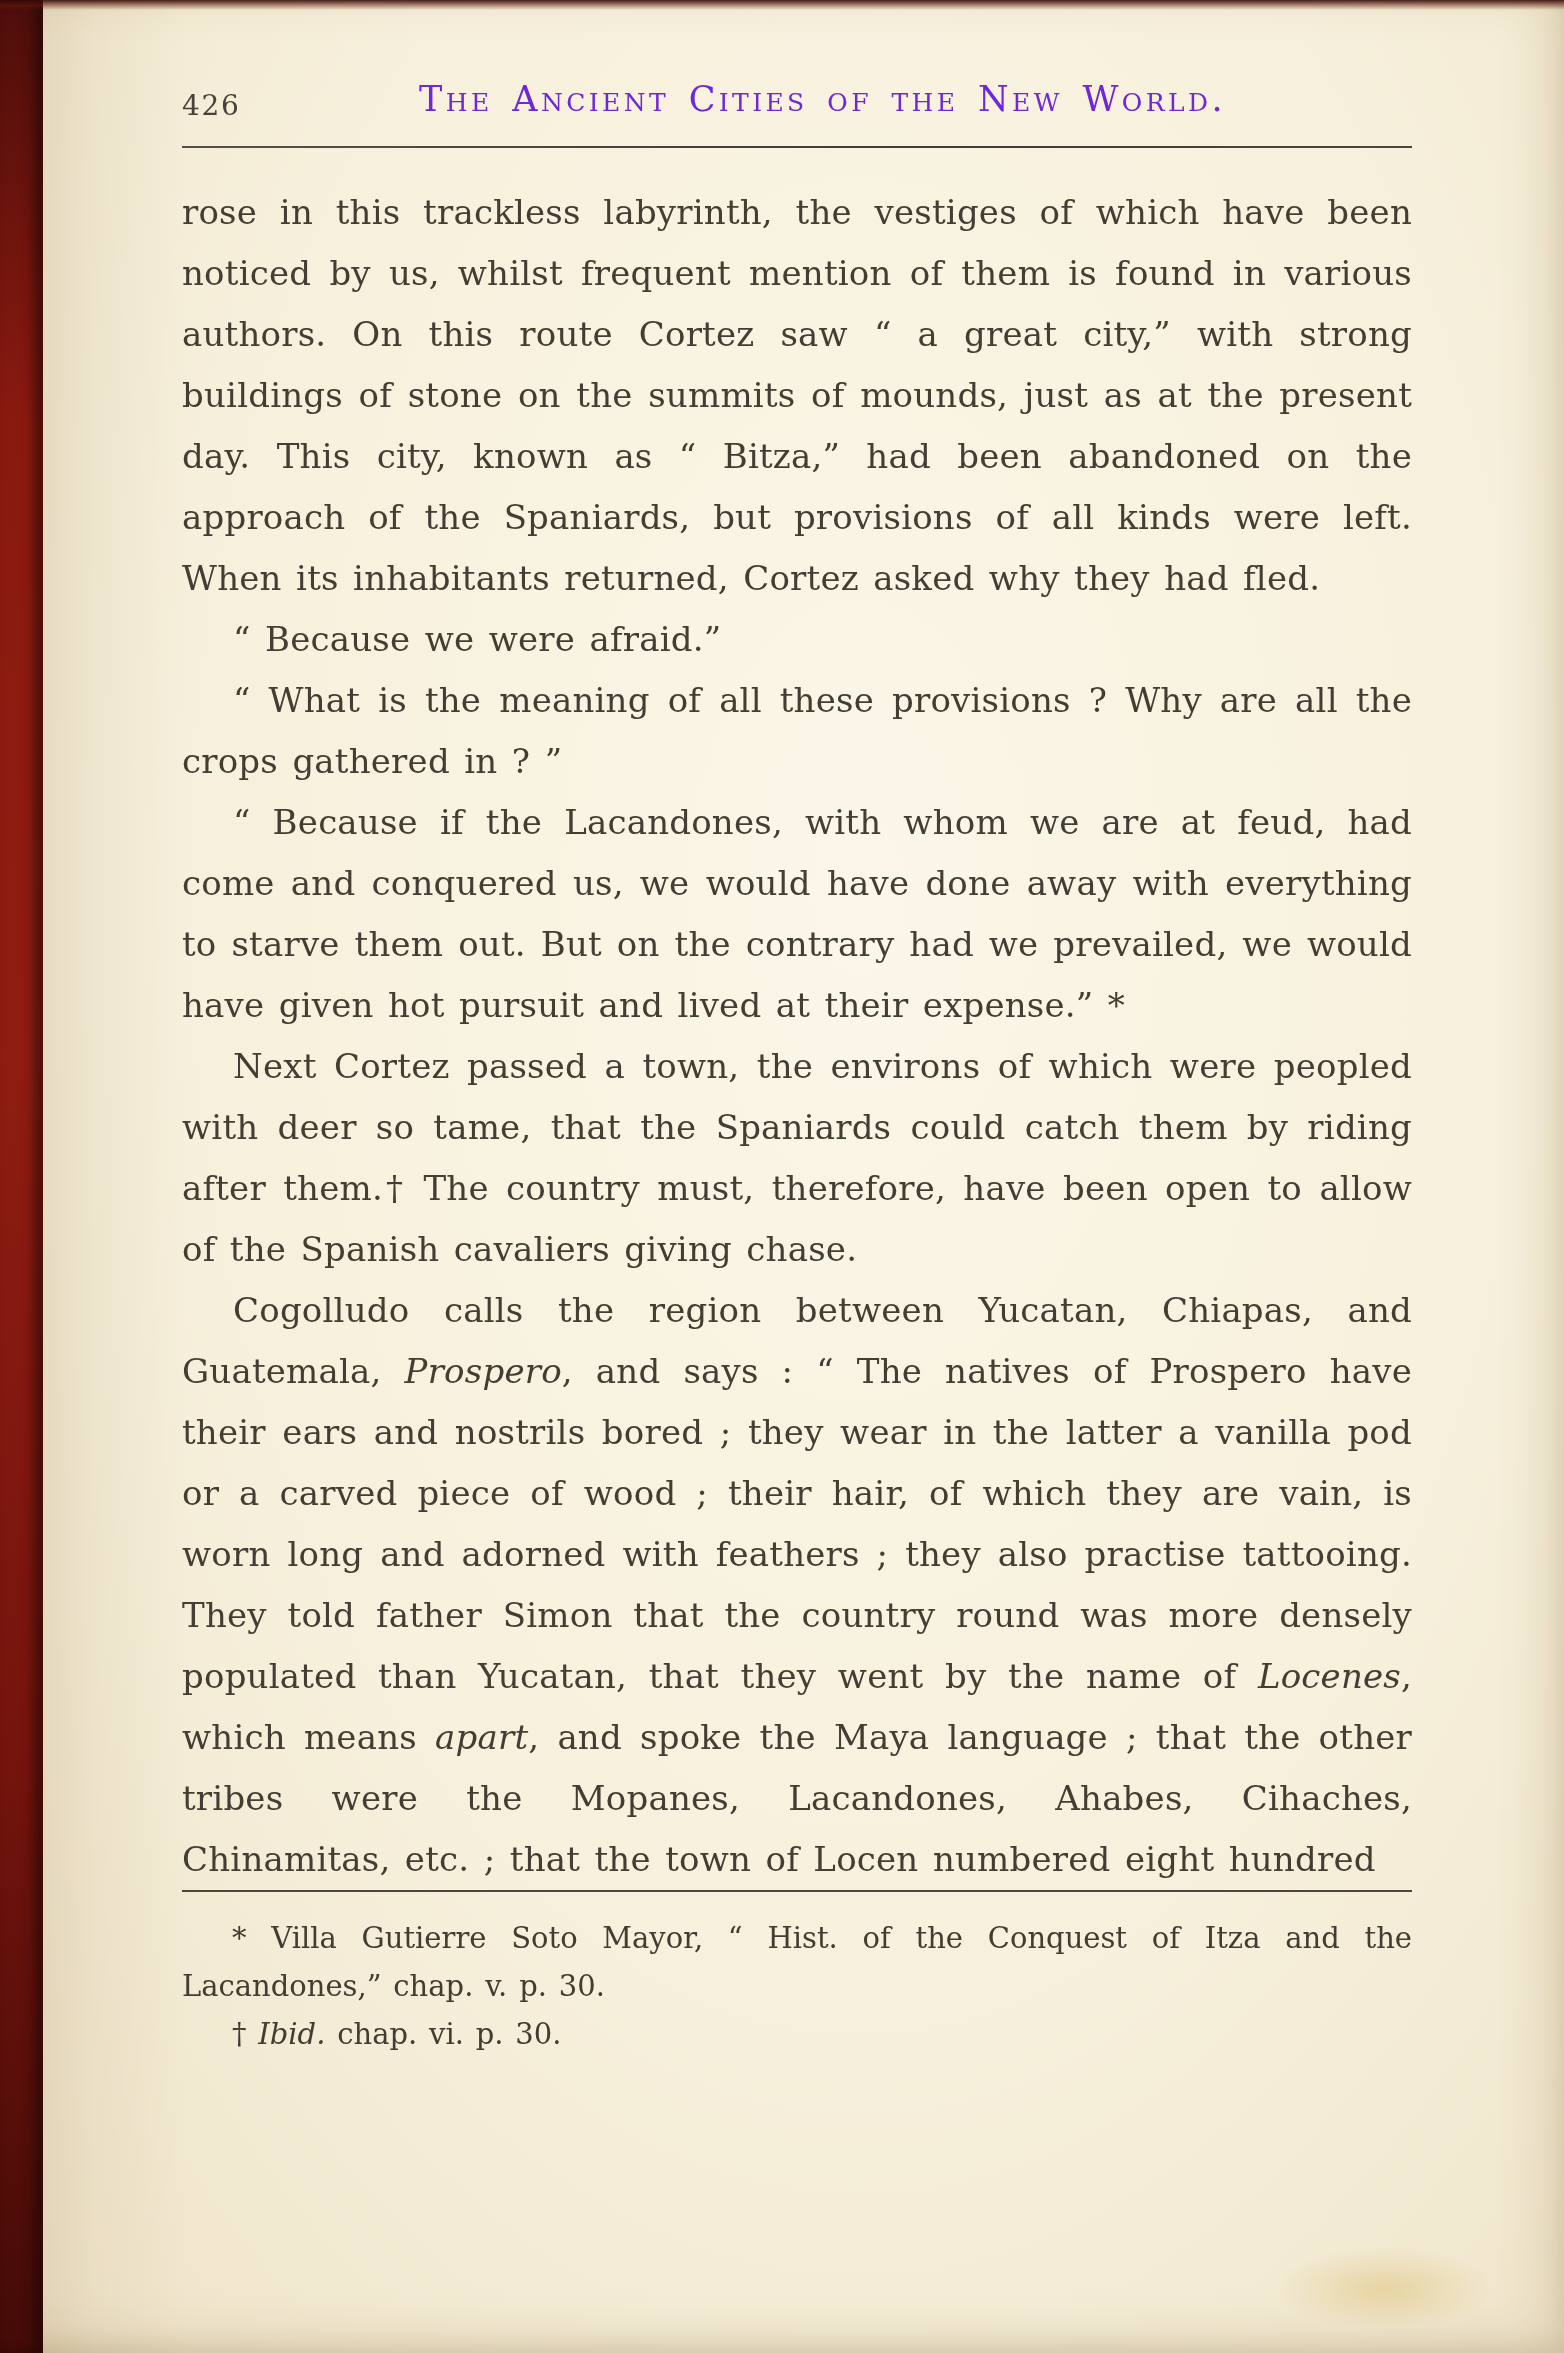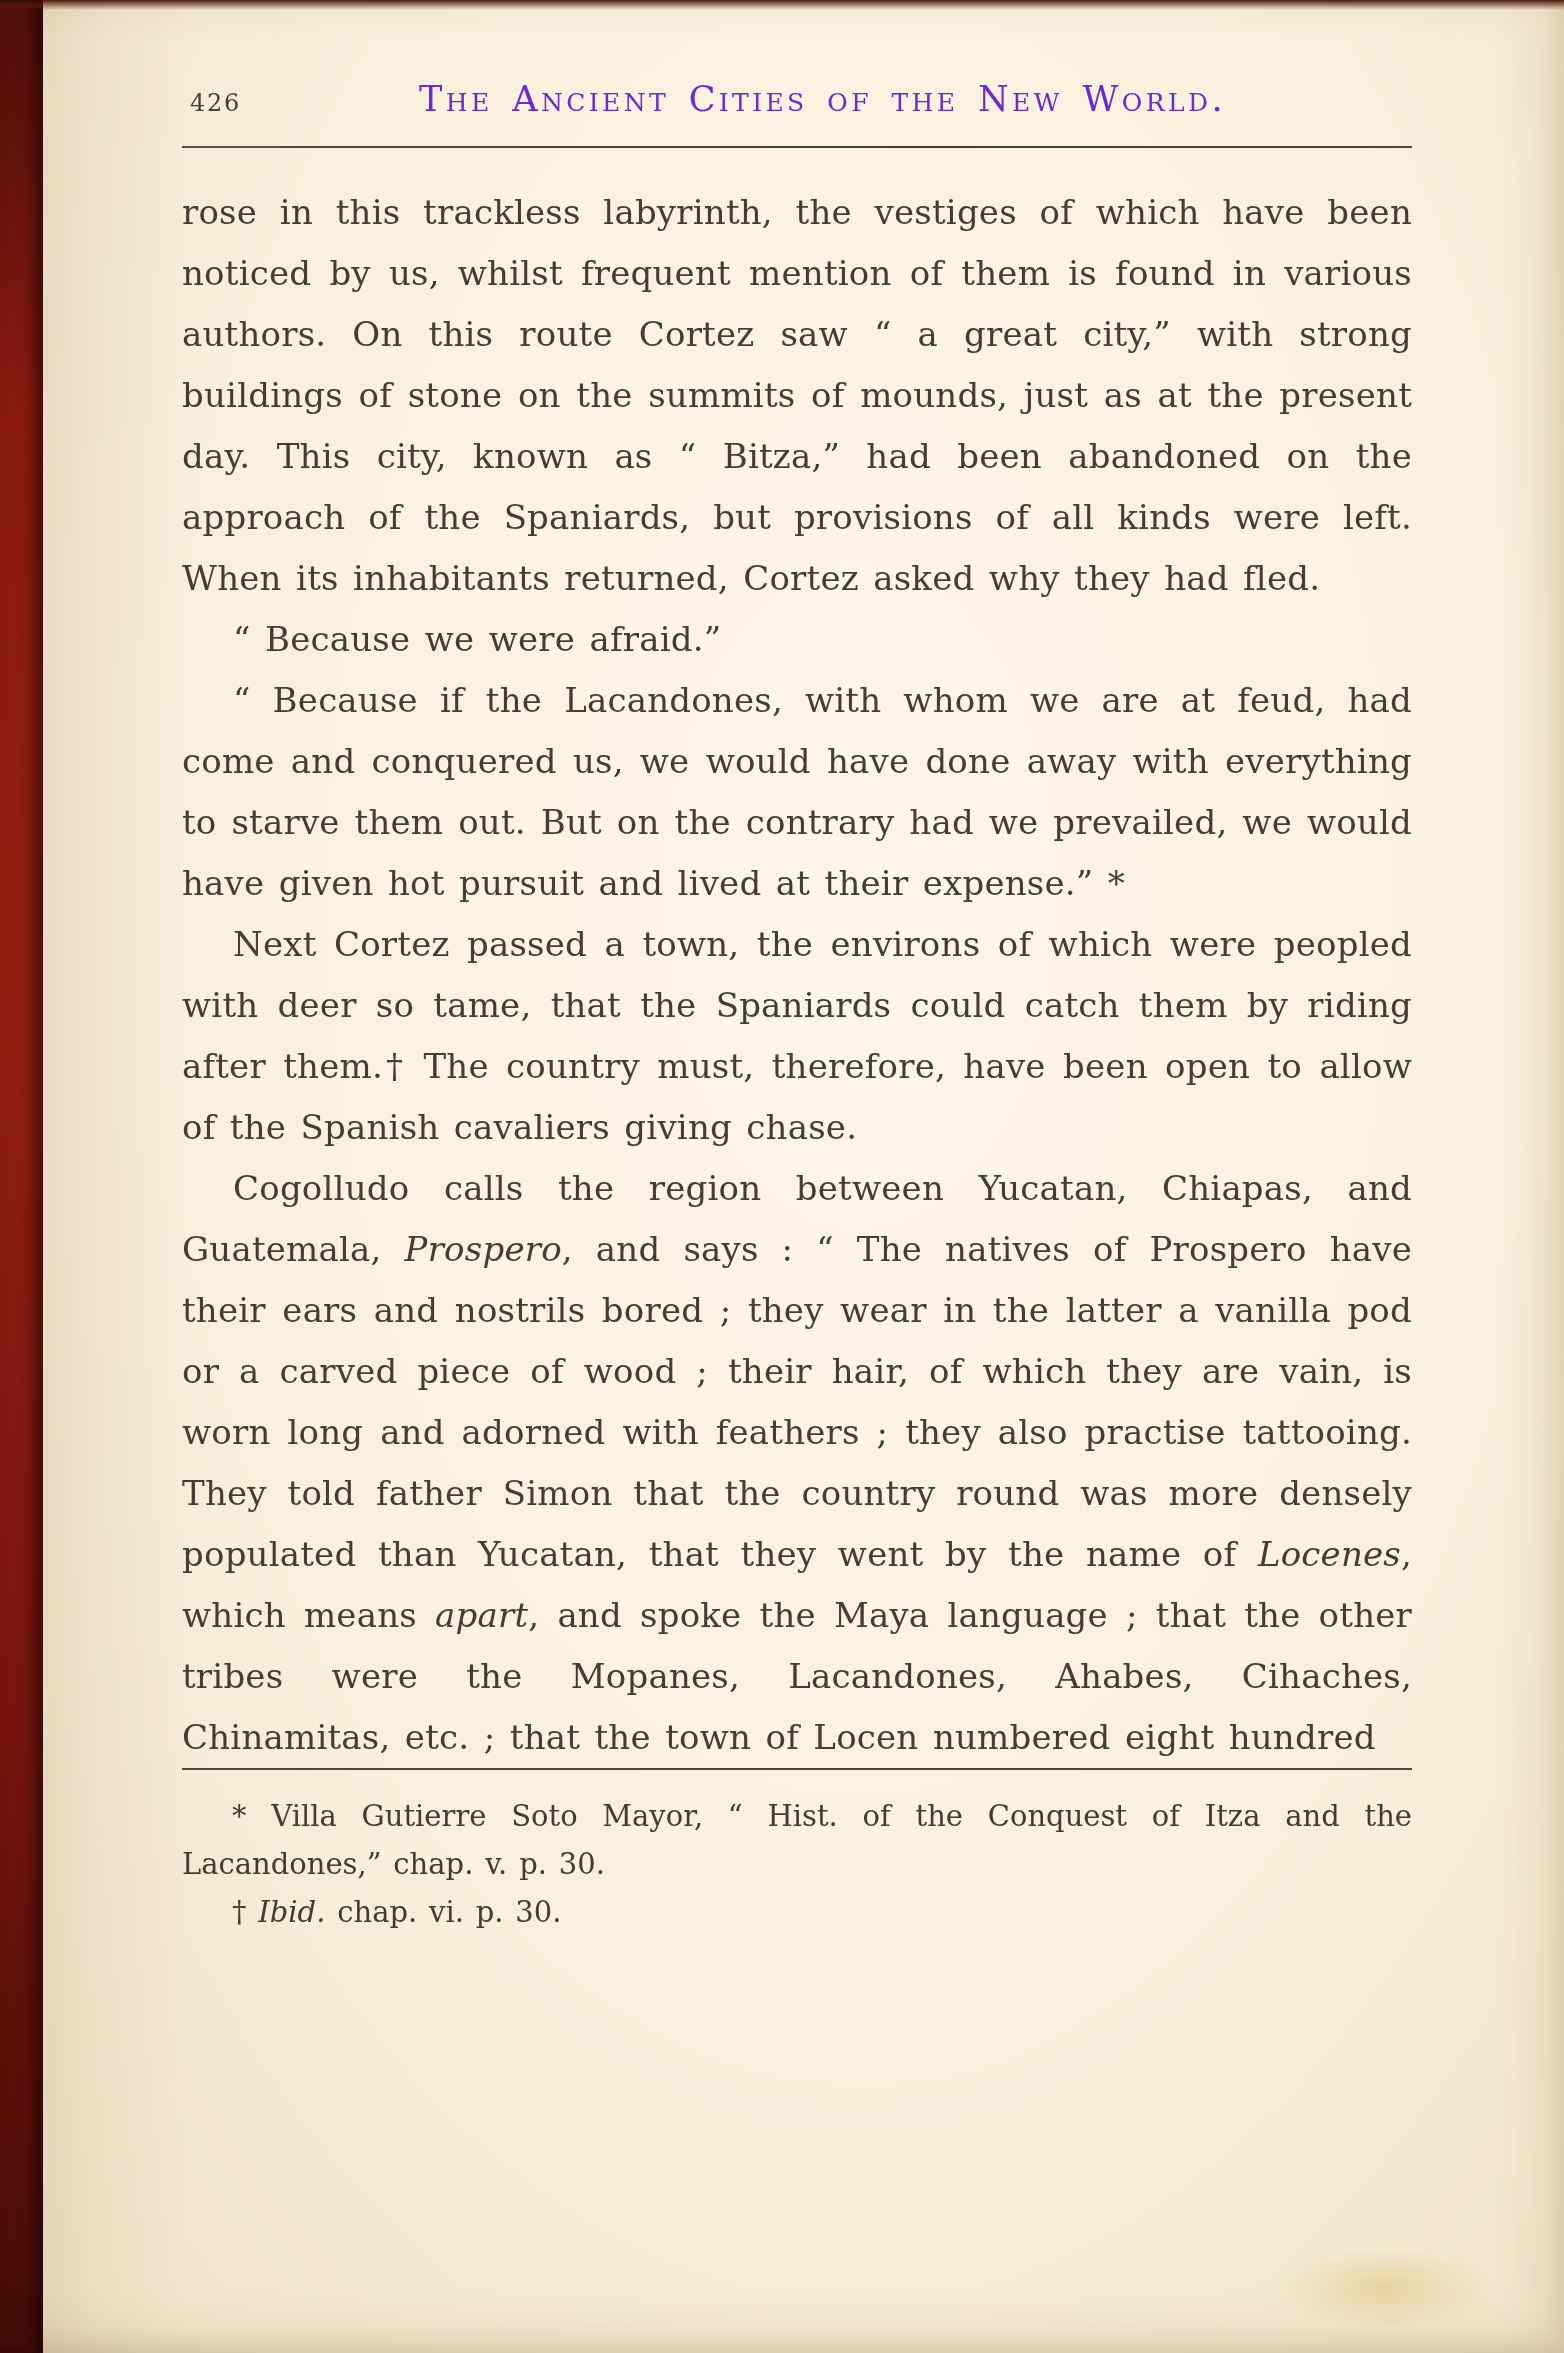--- a/index.html
+++ b/index.html
@@ -44,8 +44,8 @@
     position: relative; height: 53px;
   }
   .page-number {
-    position: absolute; left: 8px; top: 10.3px;
-    font-size: 24px; letter-spacing: 1.7px; color: #47413a;
+    position: absolute; left: 0; top: 10.3px;
+    font-size: 28px; letter-spacing: 1.7px; color: #47413a;
   }
   .running-header {
     text-align: center;

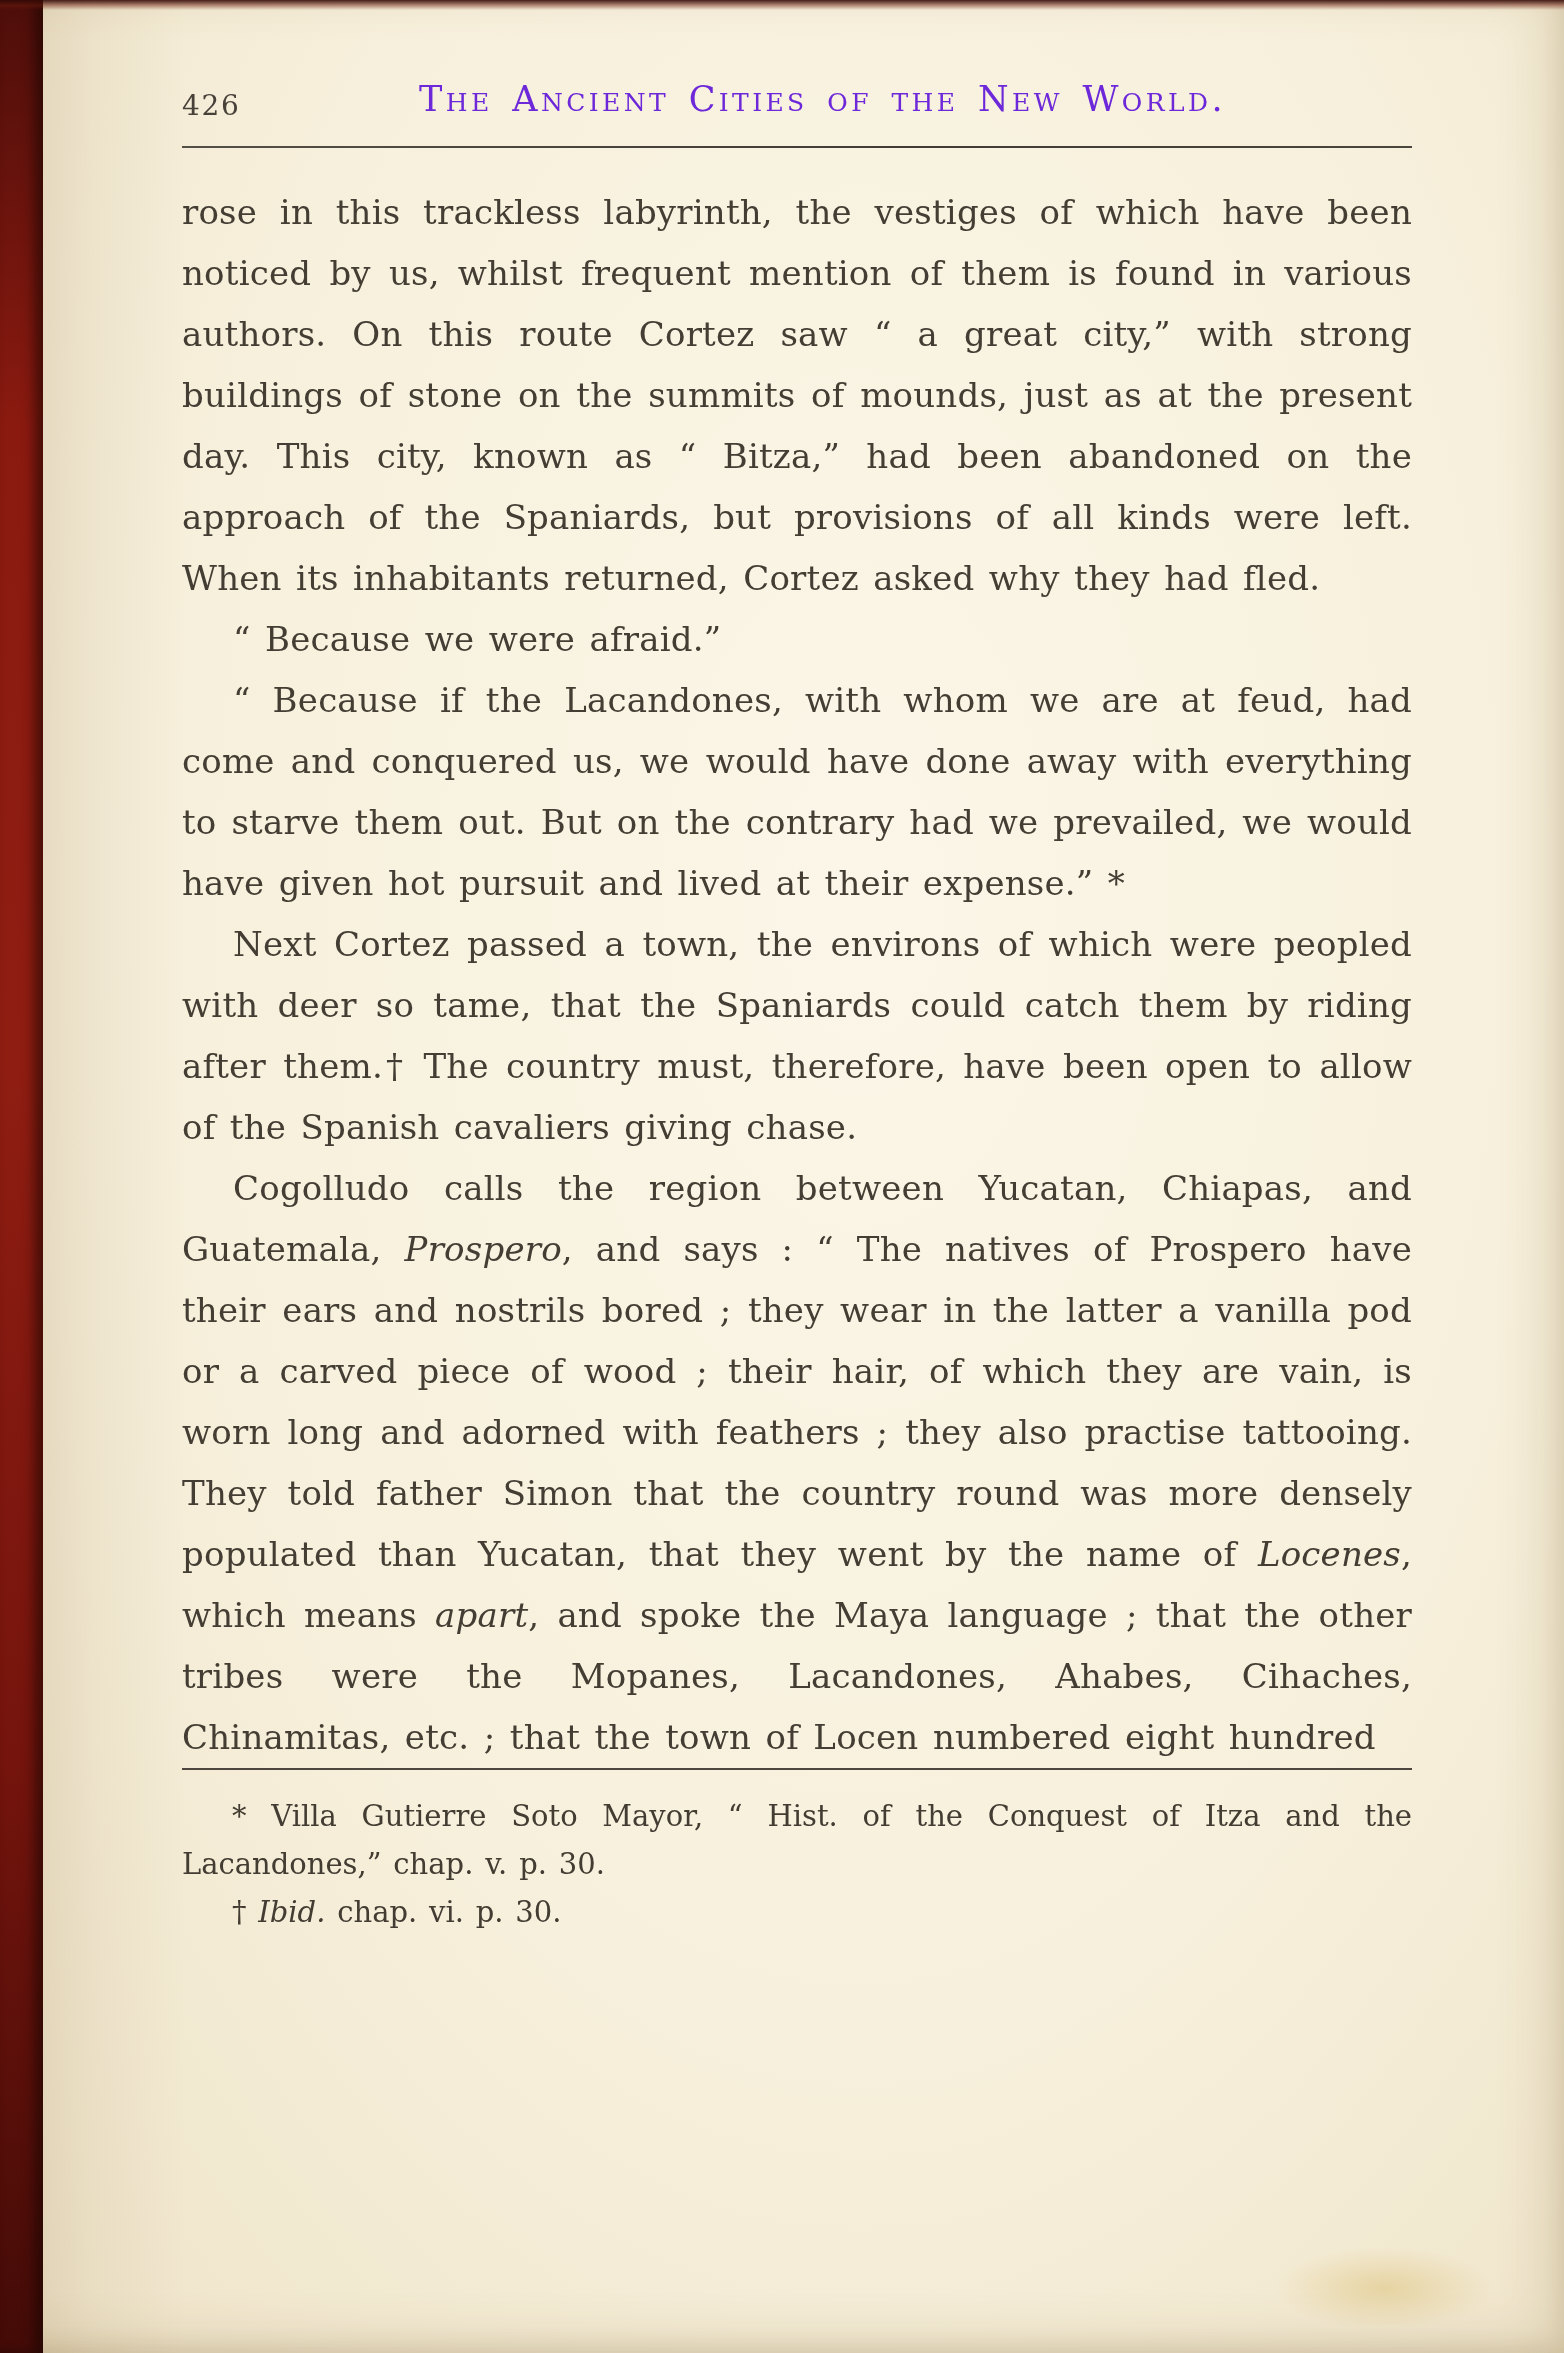--- a/index.html
+++ b/index.html
@@ -109,6 +109,7 @@
   <div class="body-text">
       <p><span>rose in this trackless labyrinth, the vestiges of which have been noticed by us, whilst frequent mention of them is found in various authors.  On this route Cortez saw “ a great city,” with strong buildings of stone on the summits of mounds, just as at the present day.  This city, known as “ Bitza,” had been abandoned on the approach of the Spaniards, but provisions of all kinds were left.  When its inhabitants returned, Cortez asked why they had fled.</span></p>
       <p class="indent"><span>“ Because we were afraid.”</span></p>
+      <p class="indent"><span>“ What is the meaning of all these provisions ?  Why are all the crops gathered in ? ”</span></p>
       <p class="indent"><span>“ Because if the Lacandones, with whom we are at feud, had come and conquered us, we would have done away with everything to starve them out.  But on the contrary had we prevailed, we would have given hot pursuit and lived at their expense.” *</span></p>
       <p class="indent"><span>Next Cortez passed a town, the environs of which were peopled with deer so tame, that the Spaniards could catch them by riding after them.†  The country must, therefore, have been open to allow of the Spanish cavaliers giving chase.</span></p>
       <p class="indent"><span>Cogolludo calls the region between Yucatan, Chiapas, and Guatemala, </span><i>Prospero</i><span>, and says :  “ The natives of Prospero have their ears and nostrils bored ; they wear in the latter a vanilla pod or a carved piece of wood ; their hair, of which they are vain, is worn long and adorned with feathers ; they also practise tattooing.  They told father Simon that the country round was more densely populated than Yucatan, that they went by the name of </span><i>Locenes</i><span>, which means </span><i>apart</i><span>, and spoke the Maya language ; that the other tribes were the Mopanes, Lacandones, Ahabes, Cihaches, Chinamitas, etc. ; that the town of Locen numbered eight hundred</span></p>

